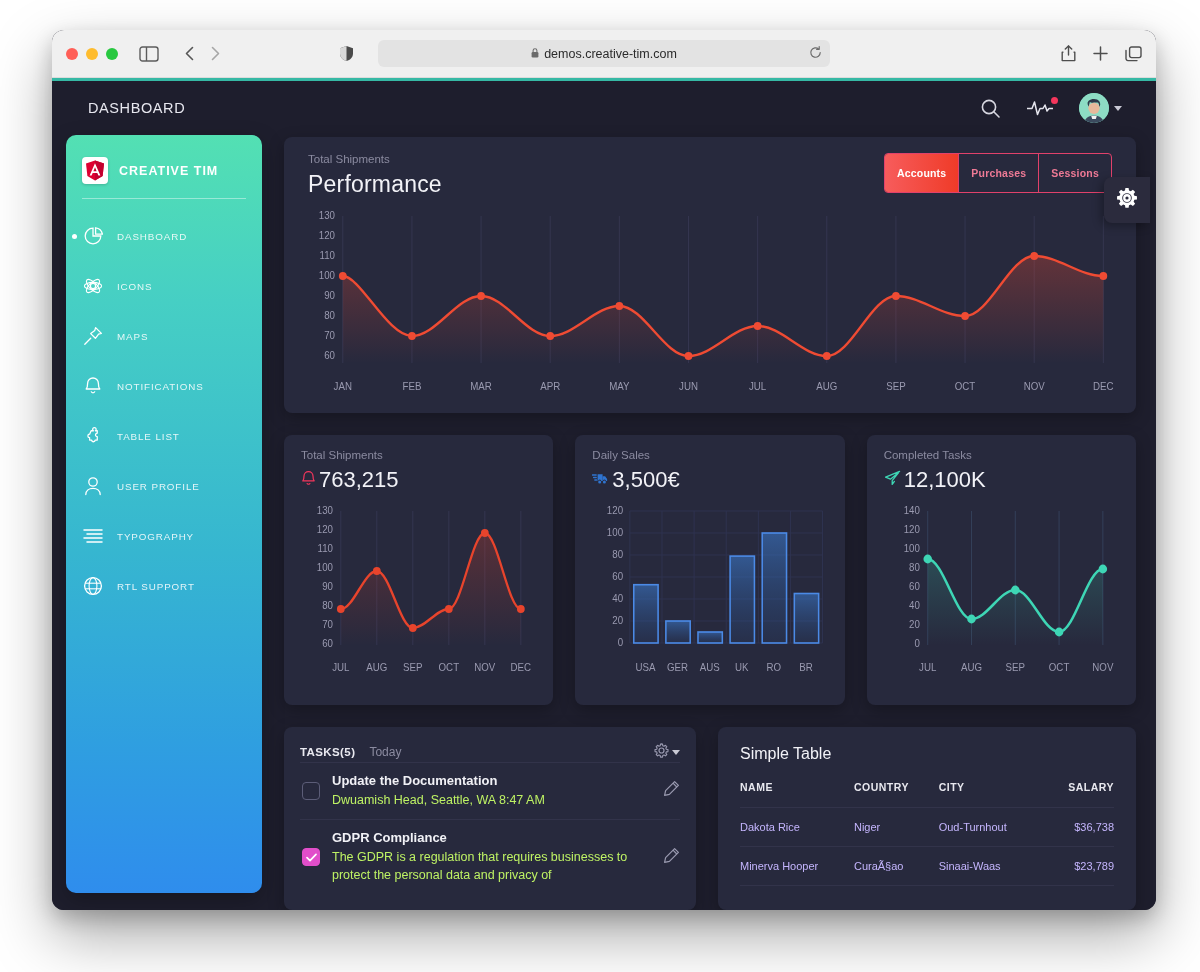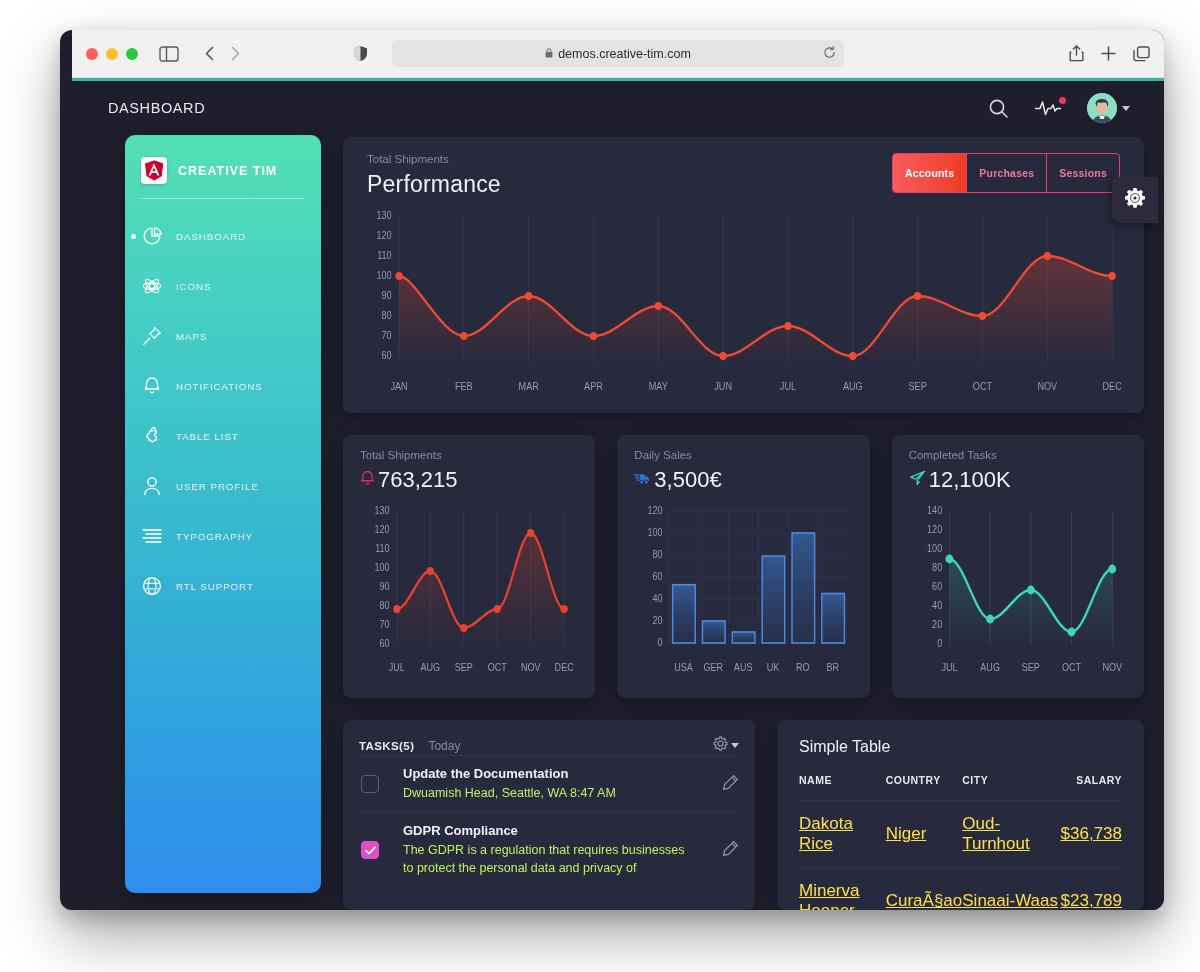--- a/index.html
+++ b/index.html
@@ -13,13 +13,12 @@
 
   
   .browser {
-    position: absolute; left: 60px; top: 30px;
+    position: absolute; left: 52px; top: 30px;
     width: 1104px; height: 880px;
     border-radius: 12px;
     background: #1e1e2d;
     box-shadow: 0 26px 60px rgba(0,0,0,.34), 0 8px 20px rgba(0,0,0,.20);
     overflow: hidden;
-    padding-left: 12px;
   }
   .chrome {
     height: 48px; background: #f0f0f0;

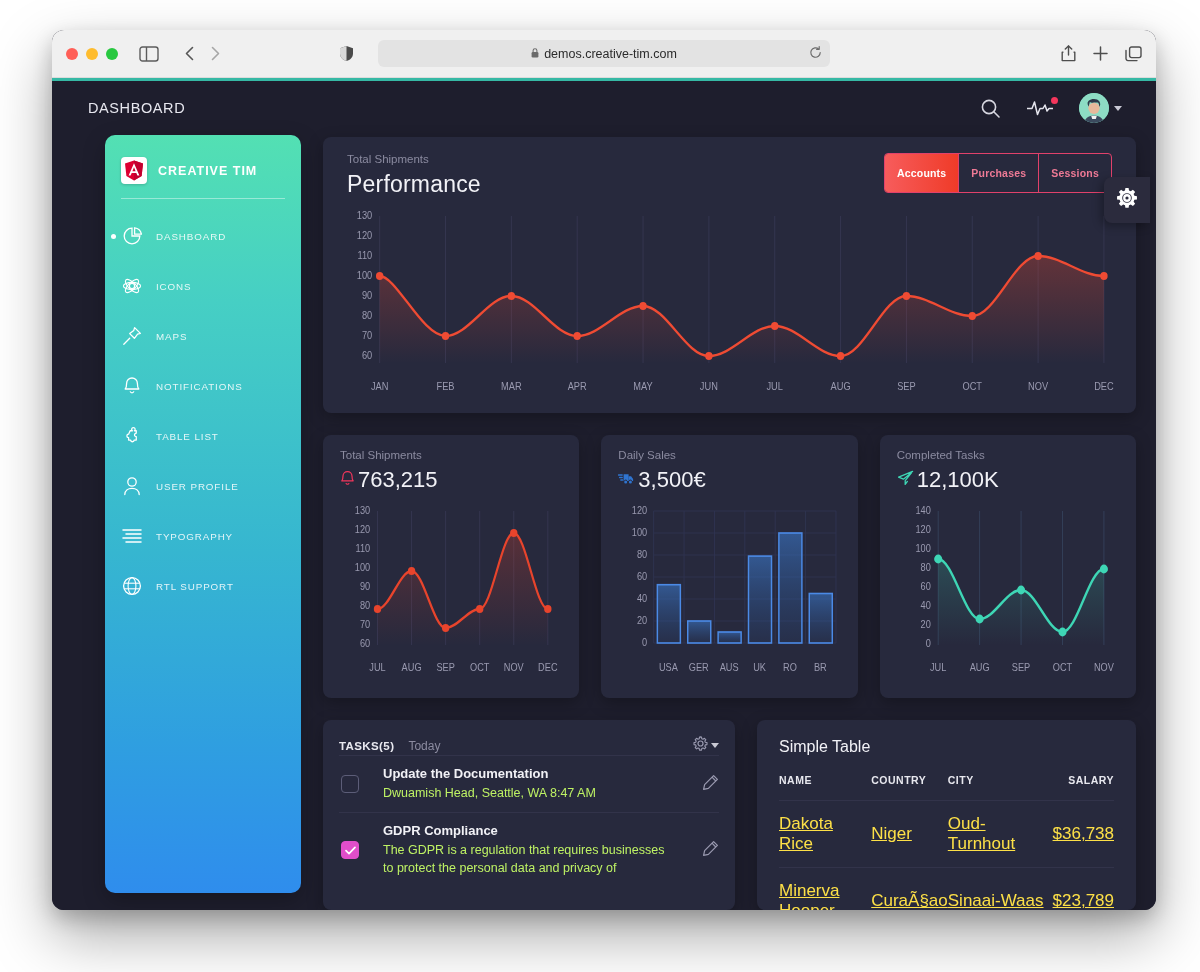--- a/index.html
+++ b/index.html
@@ -70,7 +70,6 @@
     padding: 16px 0 0 0; height: 758px;
     box-shadow: 0 8px 22px rgba(0,0,0,.25);
     overflow: hidden;
-    margin-left: 39px;
   }
   .brand { display: flex; align-items: center; gap: 11px; padding: 6px 14px 14px 16px; }
   .brand-logo {

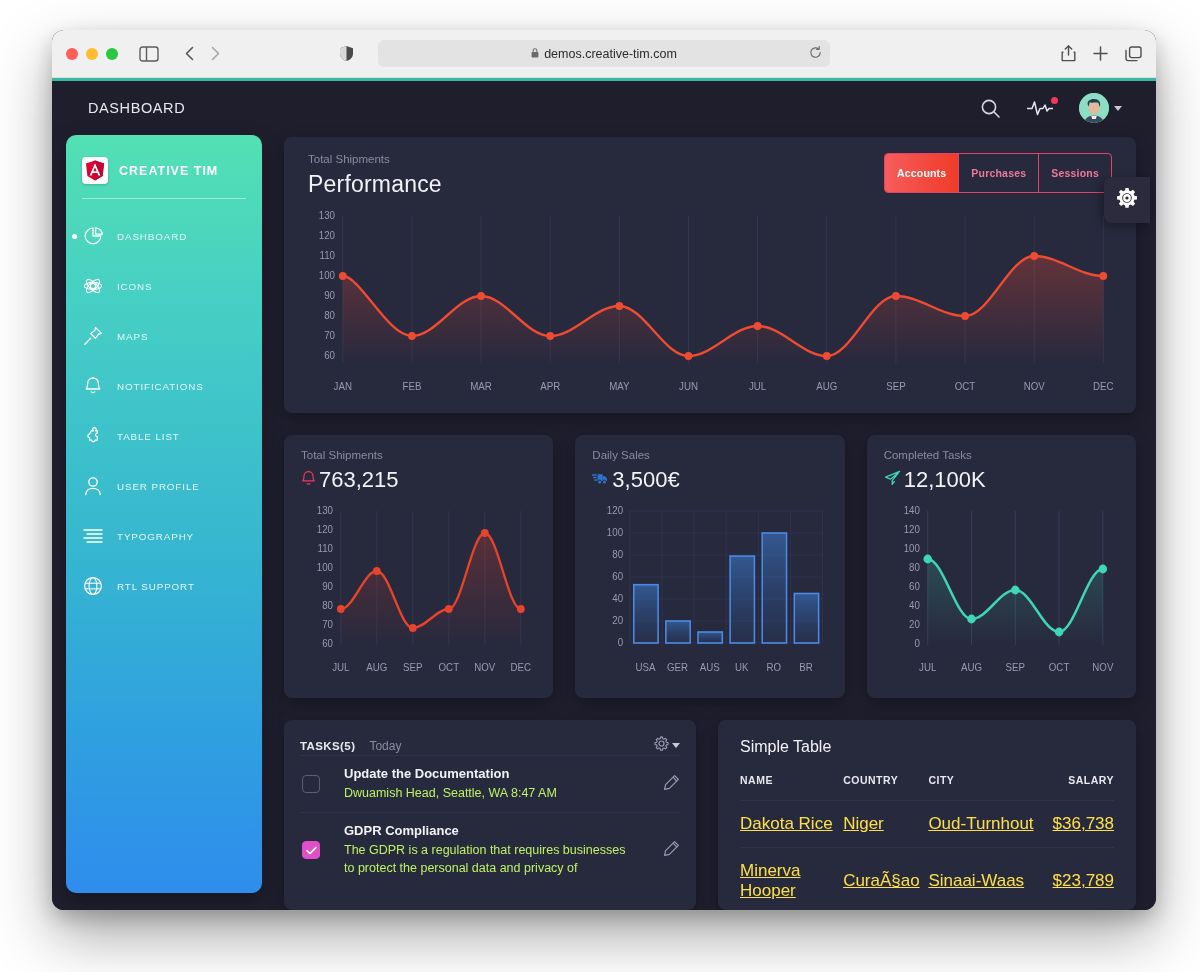--- a/index.html
+++ b/index.html
@@ -125,7 +125,7 @@
   .tasks-today { color: #8b8ba0; font-size: 12px; }
   .tasks-gear { margin-left: auto; display: flex; align-items: center; gap: 3px; color: #9a9ab0; cursor: pointer; }
 
-  .task-row { display: flex; align-items: center; gap: 24px; border-top: 1px solid #32334a; padding: 10px 0 10px 2px; }
+  .task-row { display: flex; align-items: center; gap: 12px; border-top: 1px solid #32334a; padding: 10px 0 10px 2px; }
   .task-row:first-of-type { margin-top: 10px; }
   .cbox { width: 18px; height: 18px; border-radius: 4px; border: 1.6px solid #5c5d78; flex: 0 0 18px; }
   .cbox.checked { background: #e14eca; border-color: #e14eca; display:flex;align-items:center;justify-content:center; }

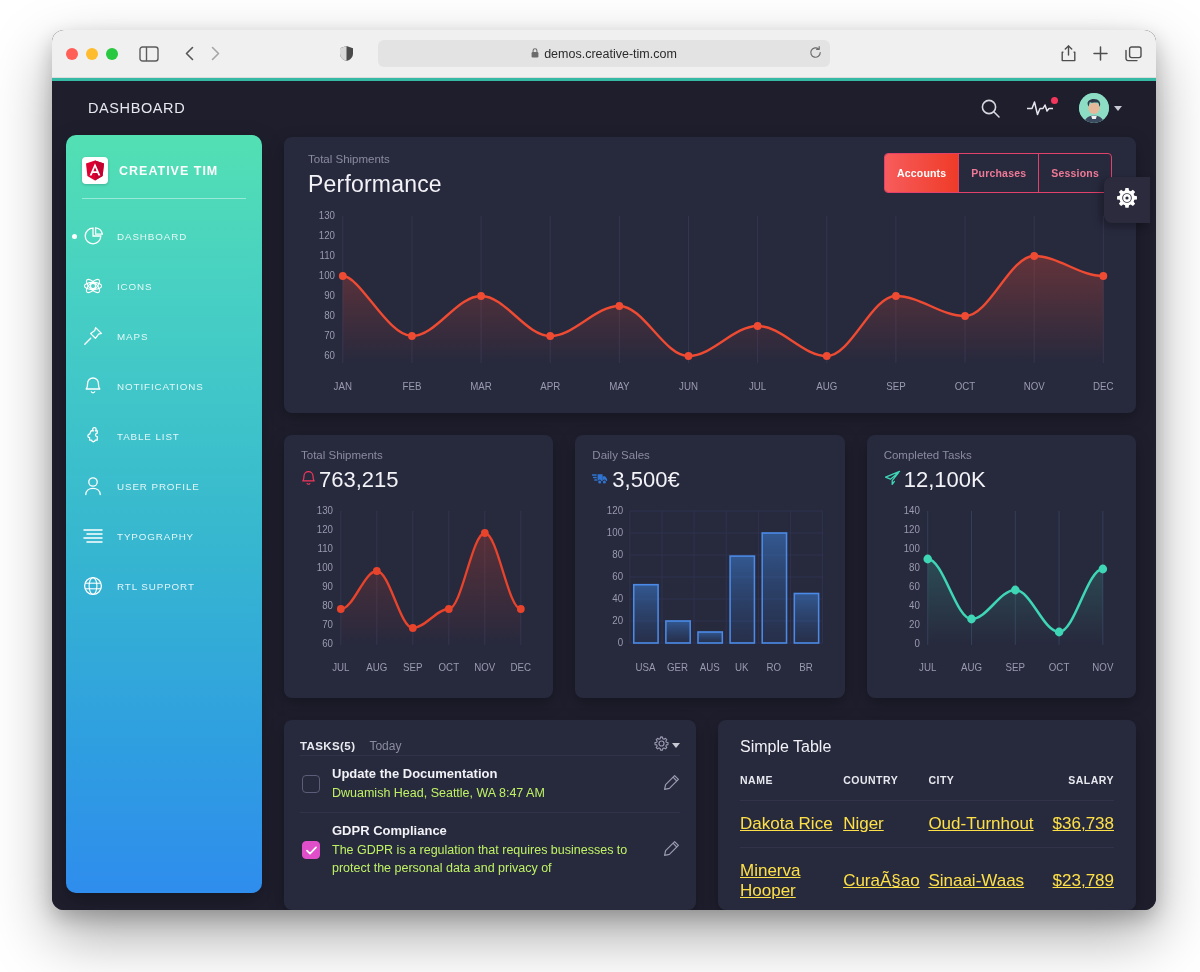--- a/index.html
+++ b/index.html
@@ -142,7 +142,7 @@
     text-align: left; padding: 0 0 14px 0; border-bottom: 1px solid #32334a;
   }
   th.right, td.right { text-align: right; }
-  td { color: #fde047; font-size: 17px; padding: 13px 0; border-bottom: 1px solid #32334a; text-decoration: underline; }
+  td { color: #c4b5fd; font-size: 11px; padding: 13px 0; border-bottom: 1px solid #32334a; }
   td.wrapname { max-width: 74px; }
 </style>
 </head>

